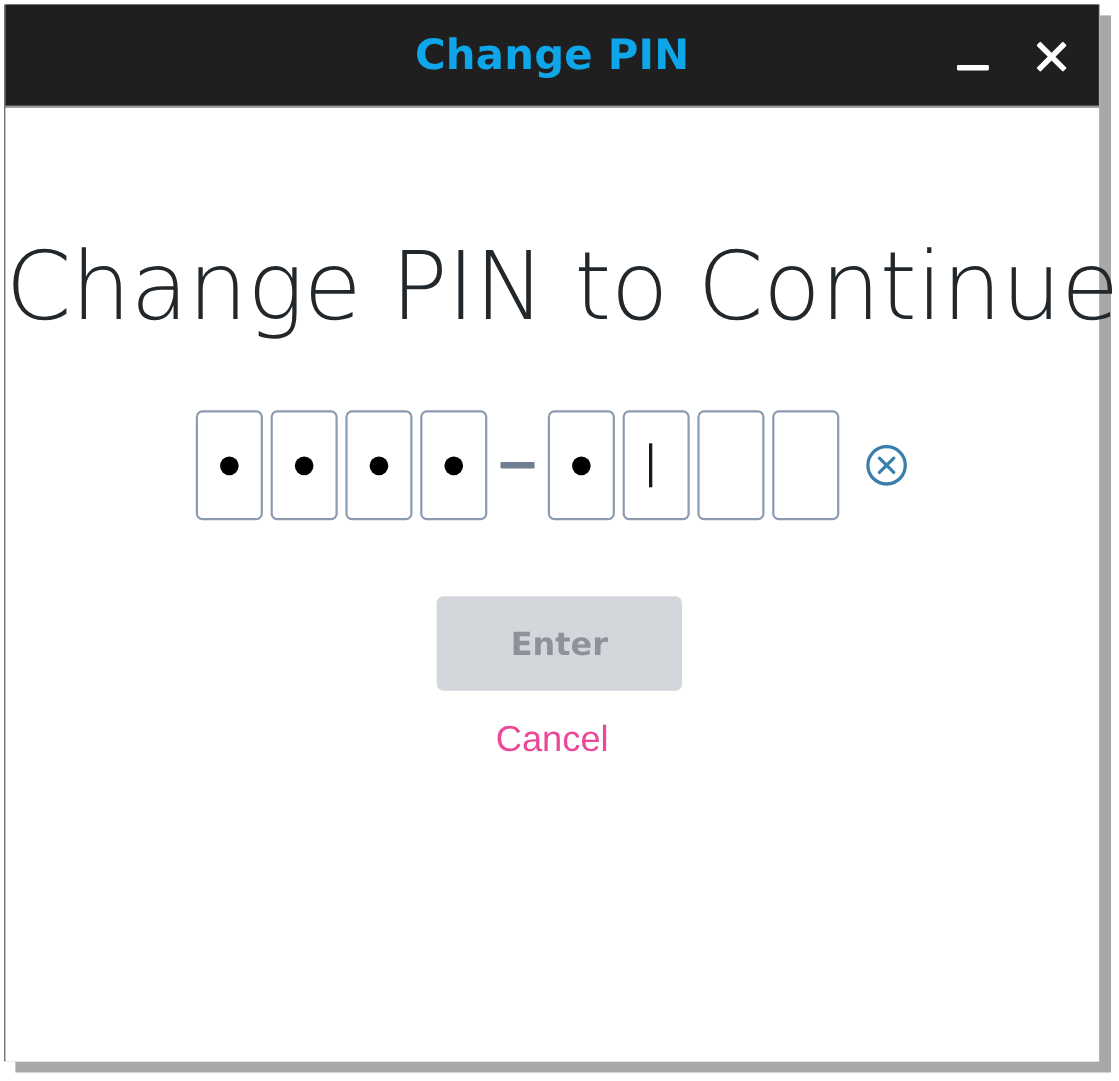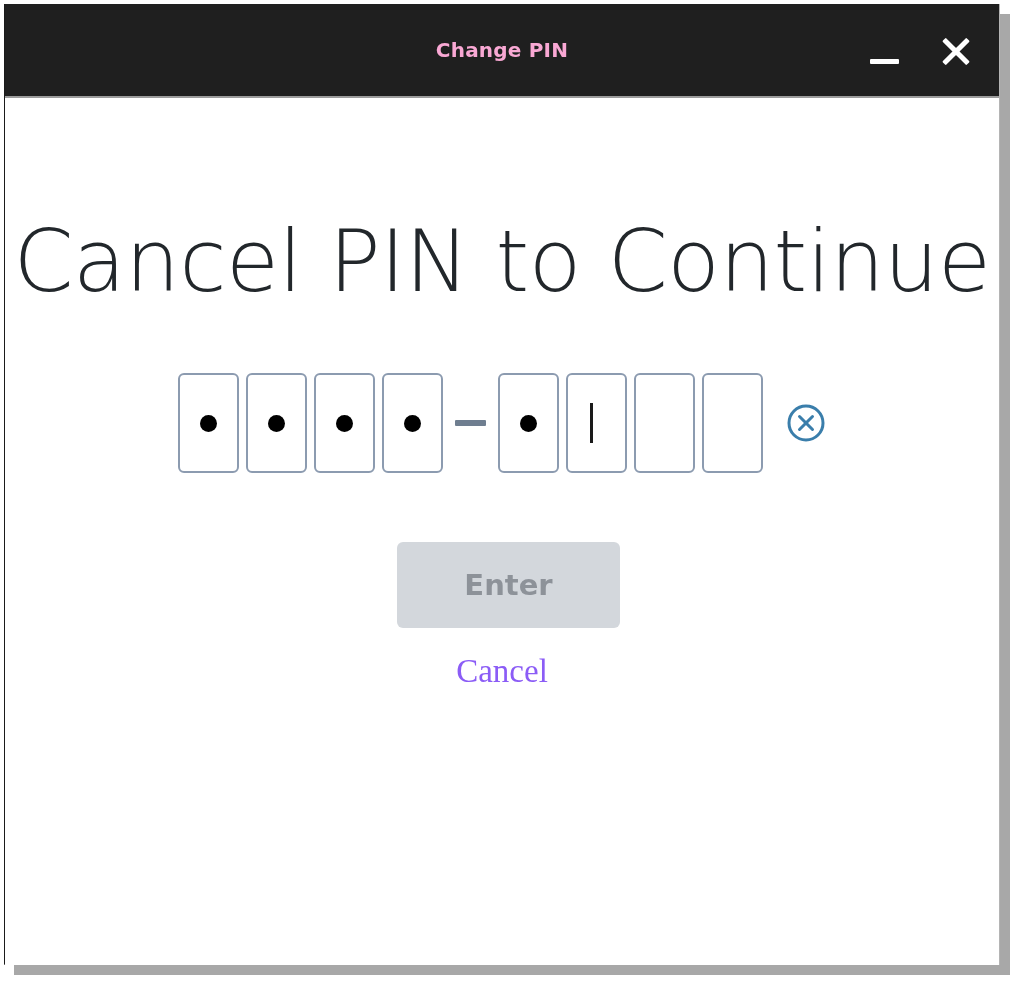--- a/index.html
+++ b/index.html
@@ -41,8 +41,8 @@
     box-sizing: border-box;
   }
   #title-bar .title-text {
-    color: #f9a8d4;
-    font-size: 20px;
+    color: #0ea5e9;
+    font-size: 38px;
     font-weight: bold;
     letter-spacing: 0.2px;
     user-select: none;

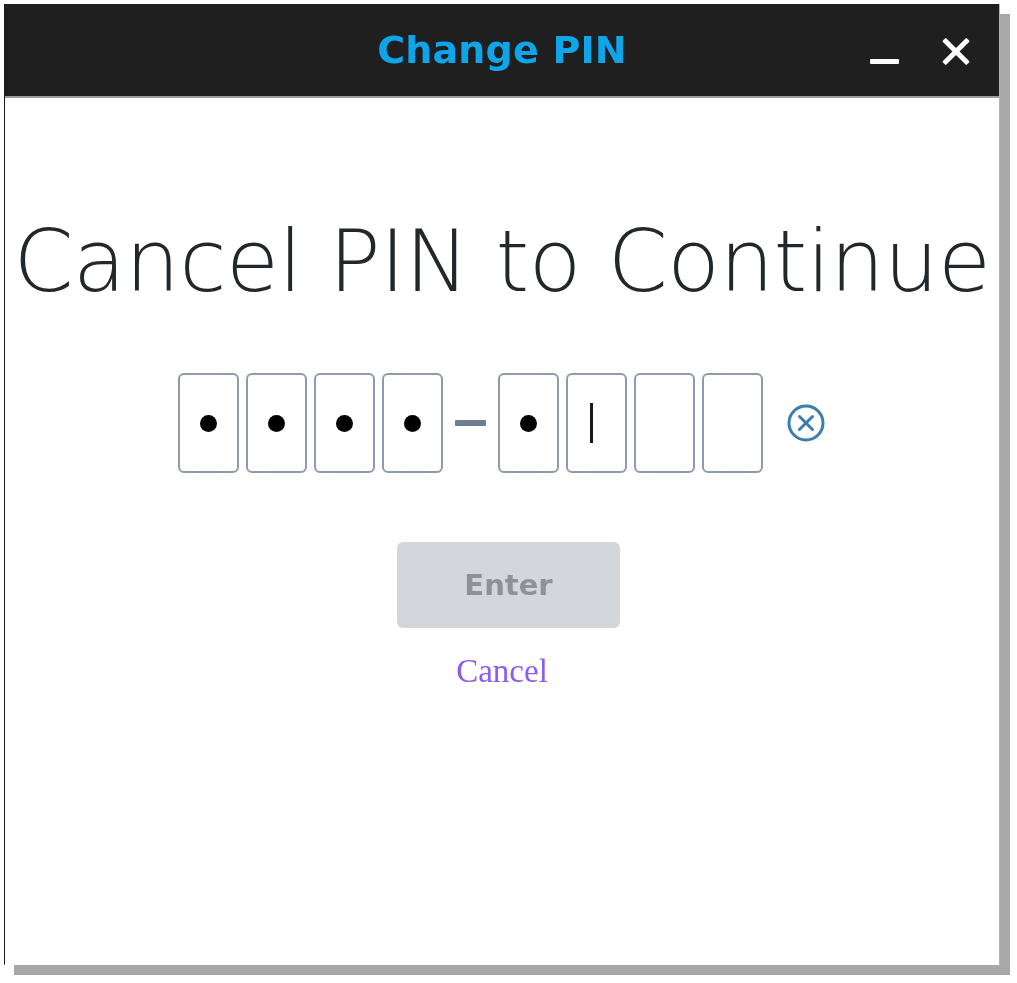--- a/index.html
+++ b/index.html
@@ -219,7 +219,7 @@
 
   <div id="dialog-content">
 
-    <div id="page-title">Cancel PIN to Continue</div>
+    <div id="page-title">Change PIN to Continue</div>
 
     <div id="pin-row">
 

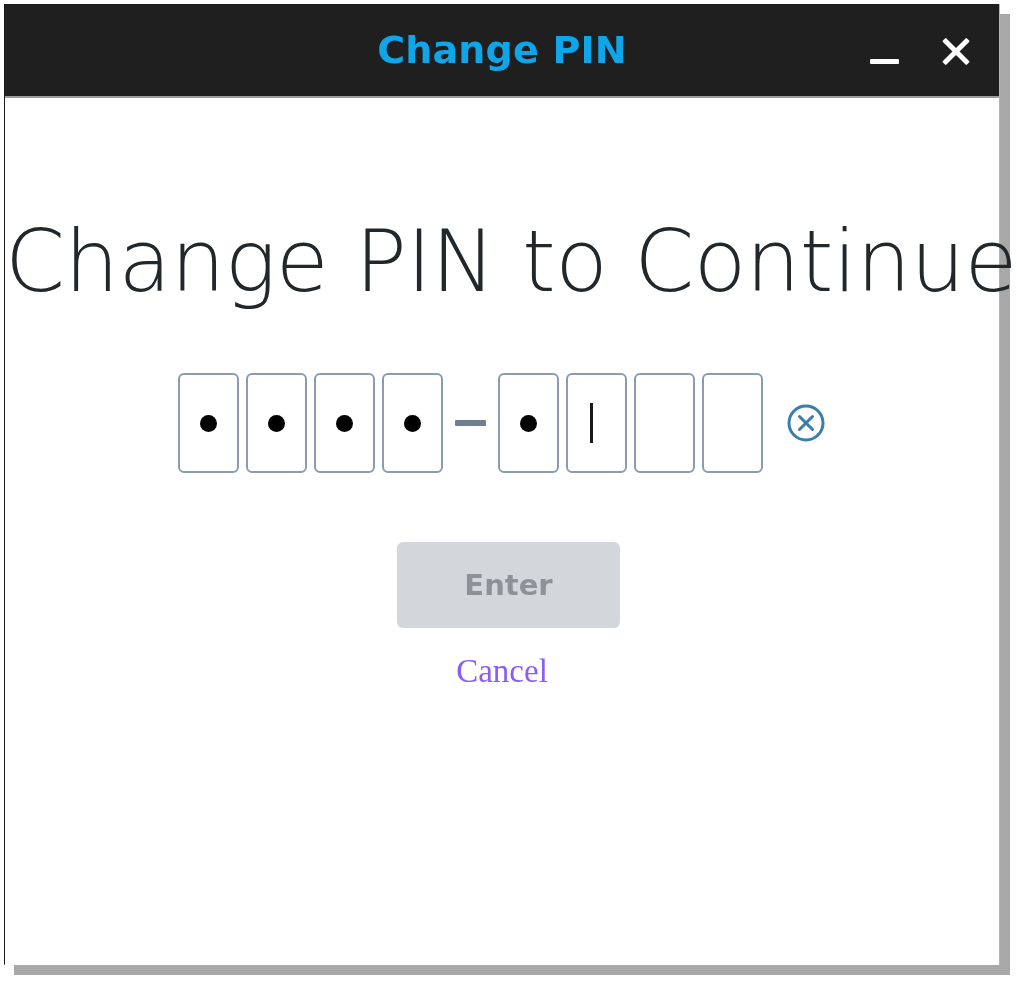--- a/index.html
+++ b/index.html
@@ -190,10 +190,10 @@
     top: 554px;
     text-align: center;
     font-size: 33px;
-    color: #8b5cf6;
+    color: #ec4899;
     background: none;
     border: none;
-    font-family: Liberation Serif, serif;
+    font-family: Liberation Sans, sans-serif;
     cursor: pointer;
   }
 </style>

